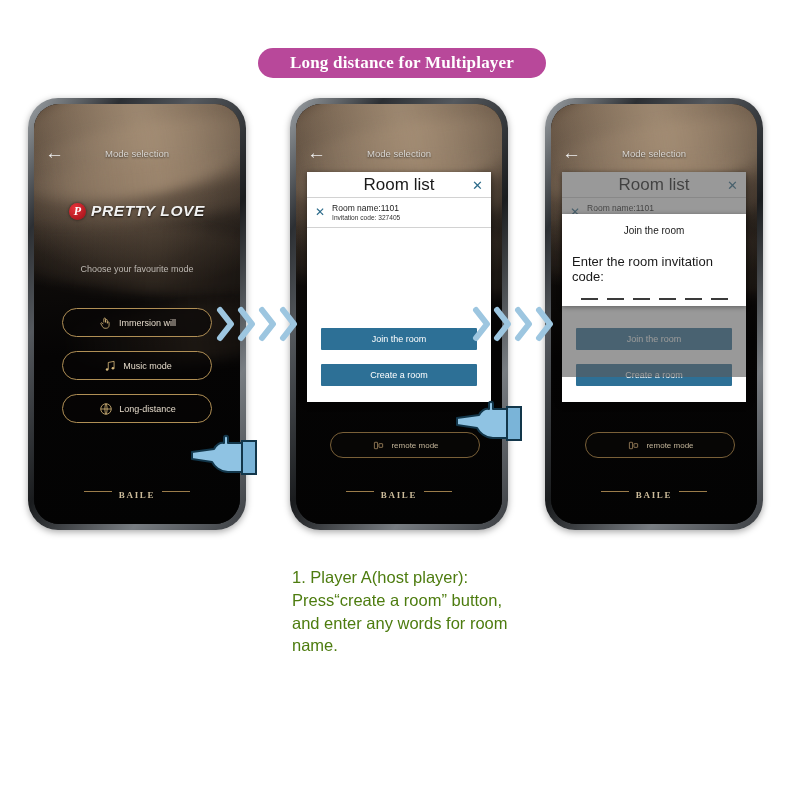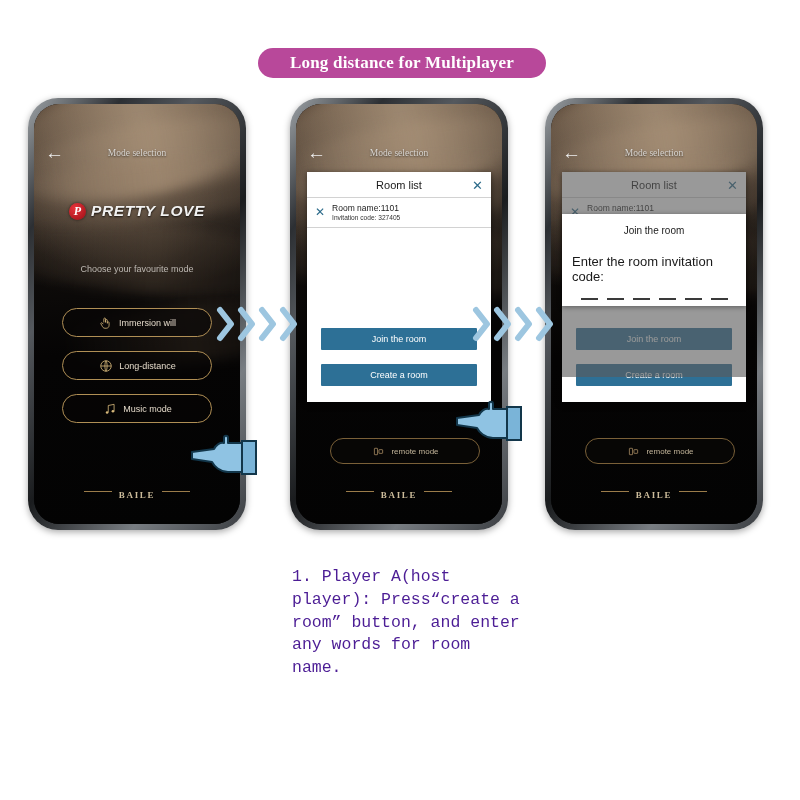--- a/index.html
+++ b/index.html
@@ -89,7 +89,6 @@
     text-align: center;
     color: #d9d6d2; font-size: 9.5px;
     text-shadow: 0 1px 2px rgba(0,0,0,0.6);
-    font-family: Liberation Serif, serif;
   }
 
   .logo-row {

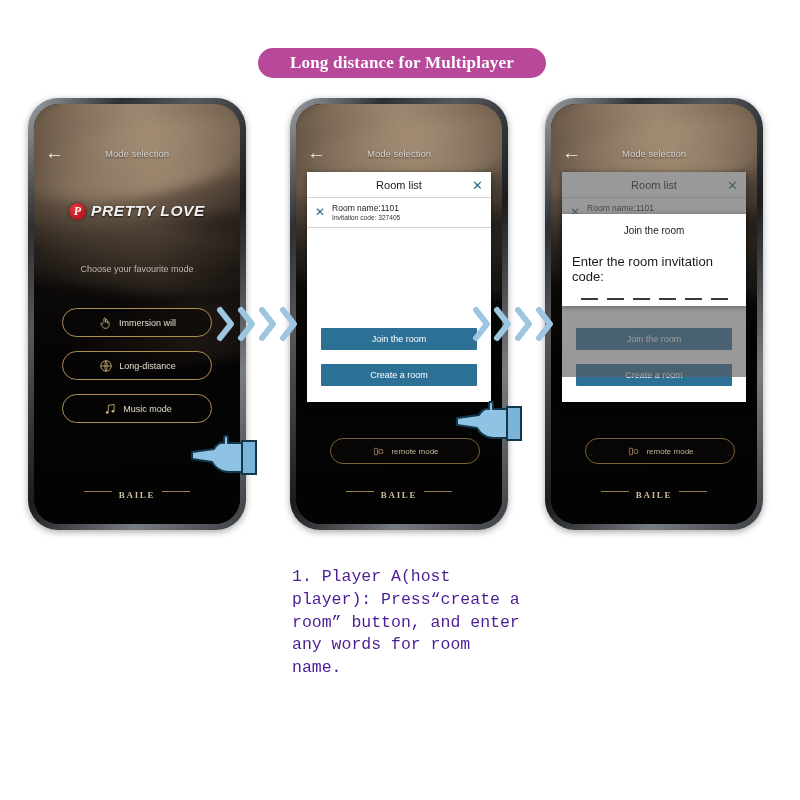--- a/index.html
+++ b/index.html
@@ -165,7 +165,7 @@
     display: flex; align-items: center; justify-content: center;
     border-bottom: 1px solid #d2d2d2;
   }
-  .dialog-title { color: #1a1a1a; font-size: 11px; text-align: center; }
+  .dialog-title { color: #1a1a1a; font-size: 17px; text-align: center; }
   .dialog-close {
     position: absolute; right: 8px; top: 50%; transform: translateY(-50%);
     color: #2c6b8a; font-size: 13px; line-height: 1;

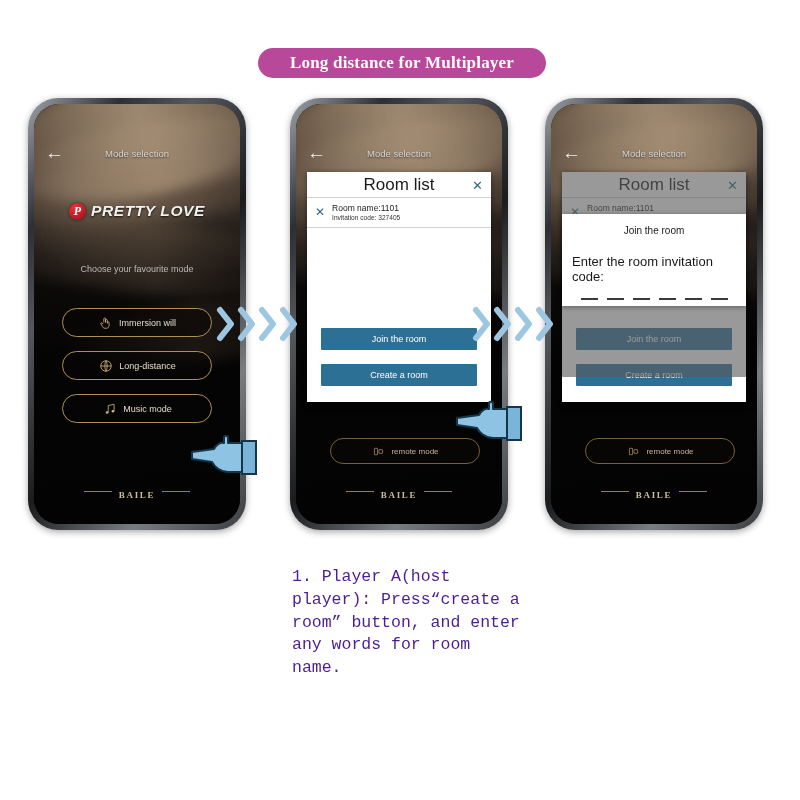--- a/index.html
+++ b/index.html
@@ -277,21 +277,21 @@
           <div class="mode-btn">
             <span class="mode-icon">
               <svg width="14" height="14" viewBox="0 0 24 24" fill="none" stroke="#d6b87a" stroke-width="1.4">
-                <circle cx="12" cy="12" r="9"></circle>
-                  <path d="M3 12h18M12 3c2.6 3 2.6 15 0 18M12 3c-2.6 3-2.6 15 0 18"></path>
-              </svg>
-            </span>
-            <span>Long-distance</span>
-          </div>
-          <div class="mode-btn">
-            <span class="mode-icon">
-              <svg width="14" height="14" viewBox="0 0 24 24" fill="none" stroke="#d6b87a" stroke-width="1.4">
                 <path d="M9 18V6l10-2v12"></path>
                   <circle cx="7" cy="18" r="2.2" fill="#d6b87a" stroke="none"></circle>
                 <circle cx="17" cy="16" r="2.2" fill="#d6b87a" stroke="none"></circle>
               </svg>
             </span>
             <span>Music mode</span>
+          </div>
+          <div class="mode-btn">
+            <span class="mode-icon">
+              <svg width="14" height="14" viewBox="0 0 24 24" fill="none" stroke="#d6b87a" stroke-width="1.4">
+                <circle cx="12" cy="12" r="9"></circle>
+                  <path d="M3 12h18M12 3c2.6 3 2.6 15 0 18M12 3c-2.6 3-2.6 15 0 18"></path>
+              </svg>
+            </span>
+            <span>Long-distance</span>
           </div>
         </div>
 

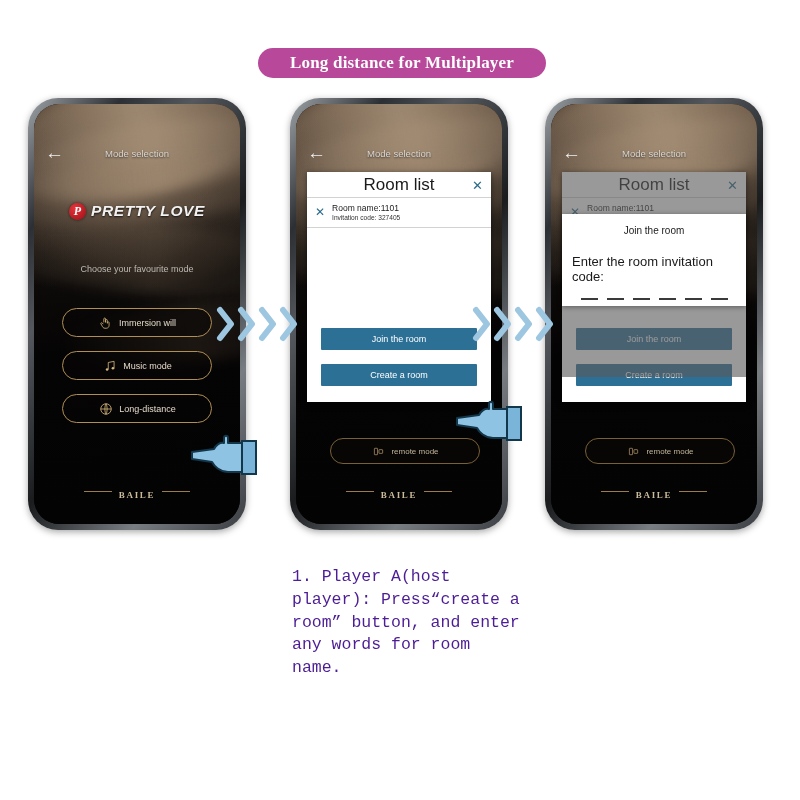--- a/index.html
+++ b/index.html
@@ -143,7 +143,7 @@
                 letter-spacing: 1.7px; font-family: "Liberation Serif", serif; margin-top: 8px; }
 
   .remote-btn {
-    position: absolute; left: 34px; bottom: 60px;
+    position: absolute; left: 34px; bottom: 66px;
     width: 150px; height: 26px;
     border: 1px solid #7a6038; border-radius: 13px;
     background: rgba(10,8,6,0.6);

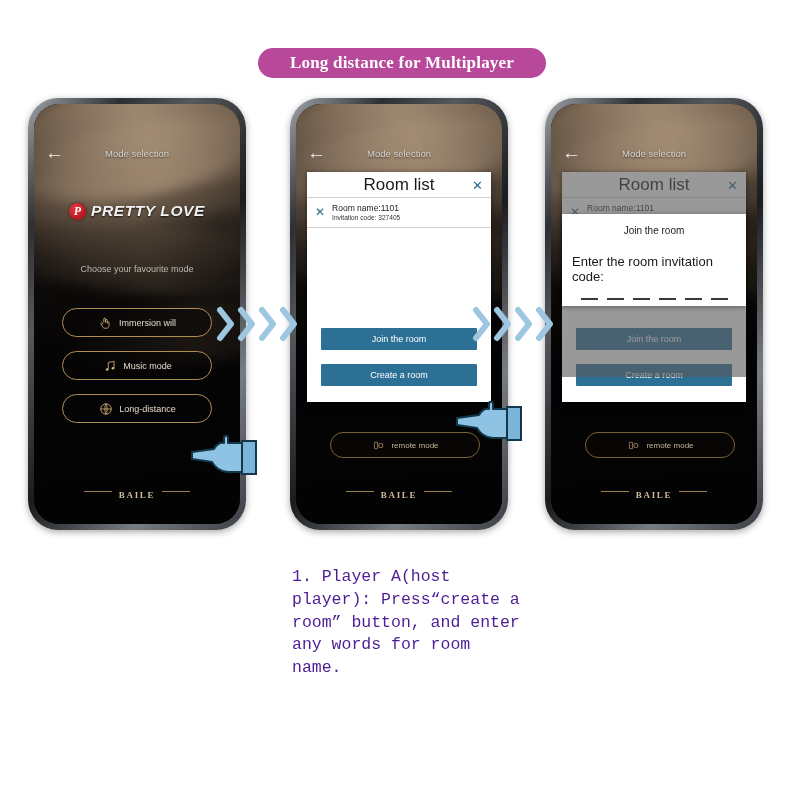--- a/index.html
+++ b/index.html
@@ -231,8 +231,8 @@
   
   .caption {
     position: absolute;
-    font-family: Liberation Mono, monospace;
-    font-size: 16.5px; color: #4c1d95;
+    font-family: Liberation Sans, sans-serif;
+    font-size: 16.5px; color: #4d7c0f;
     line-height: 1.38;
     white-space: pre-line;
   }

